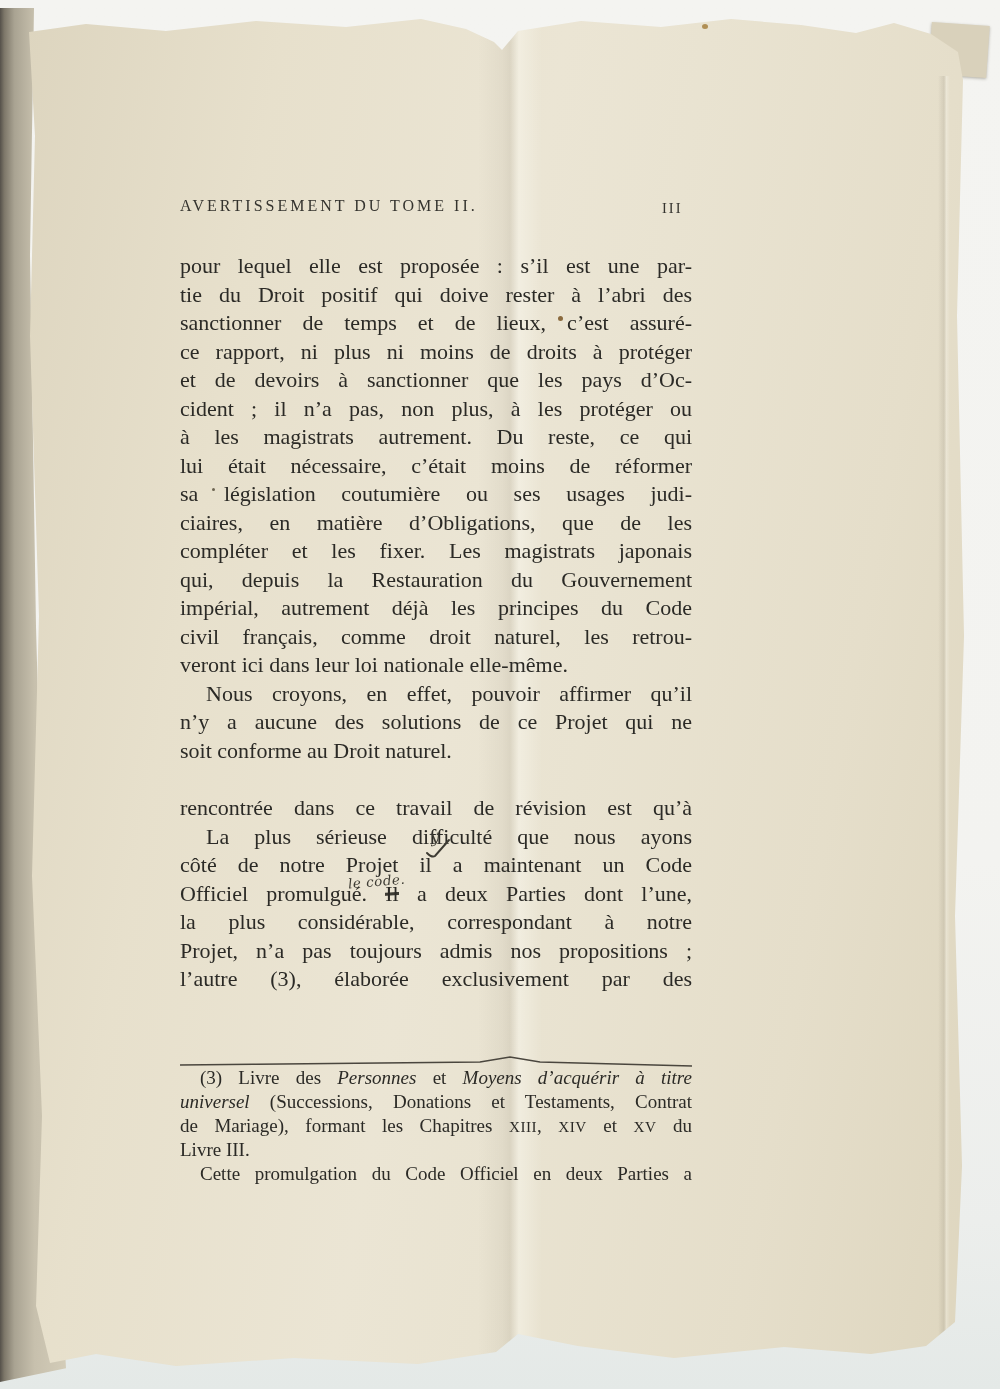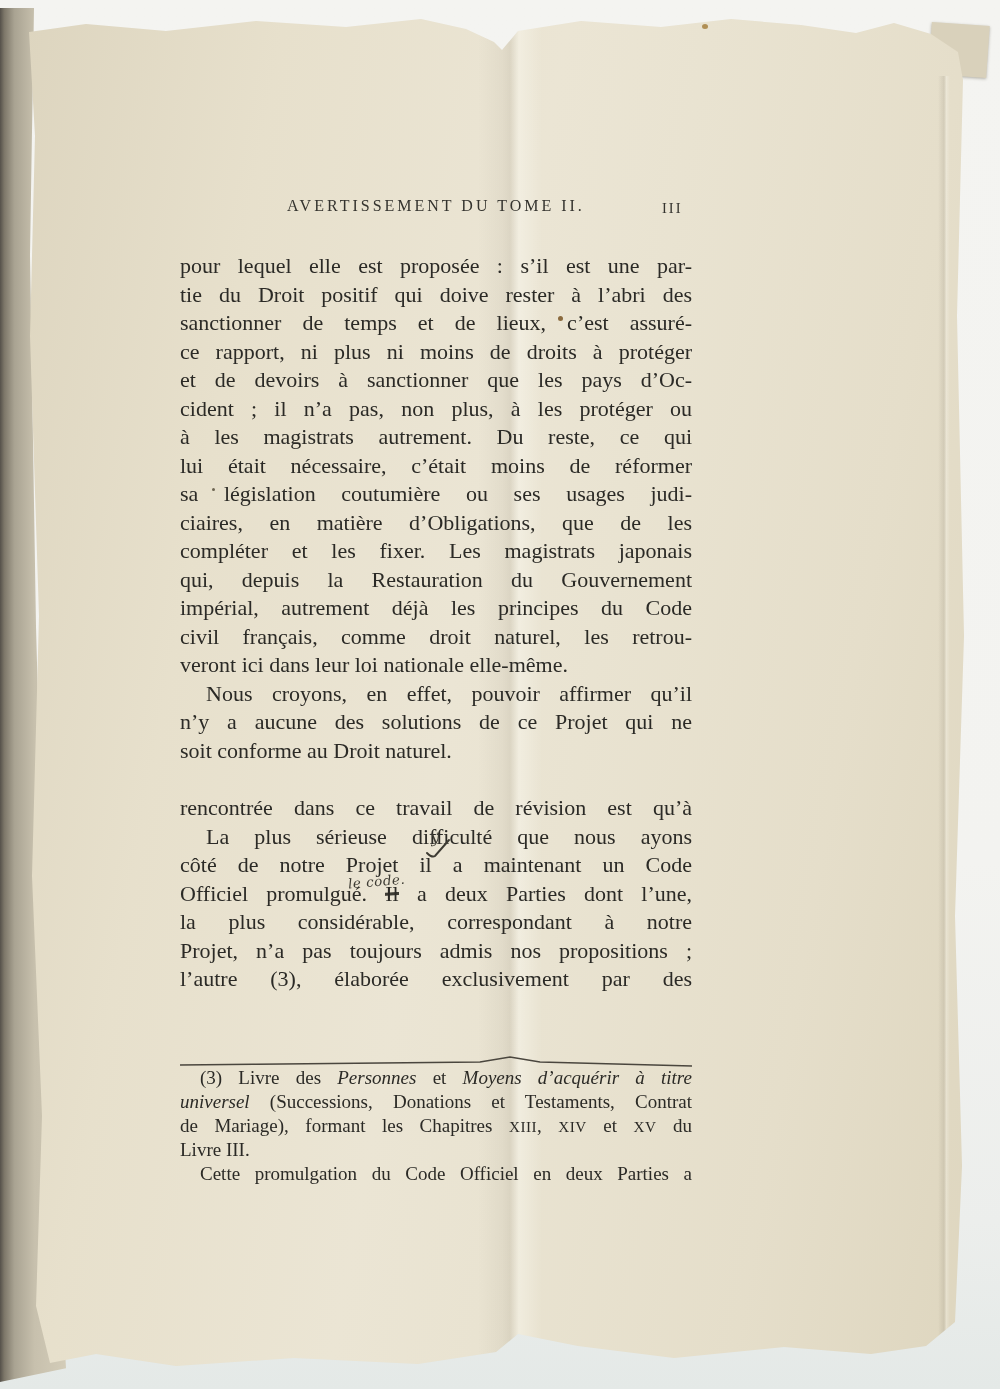--- a/index.html
+++ b/index.html
@@ -63,7 +63,7 @@
   
   .running-head{
     position:absolute;left:154px;top:181px;width:512px;
-    text-align:center;font-size:16px;letter-spacing:3px;
+    text-align:left;font-size:16px;letter-spacing:3px;
     color:#34332e;white-space:nowrap;
   }
   .folio{

